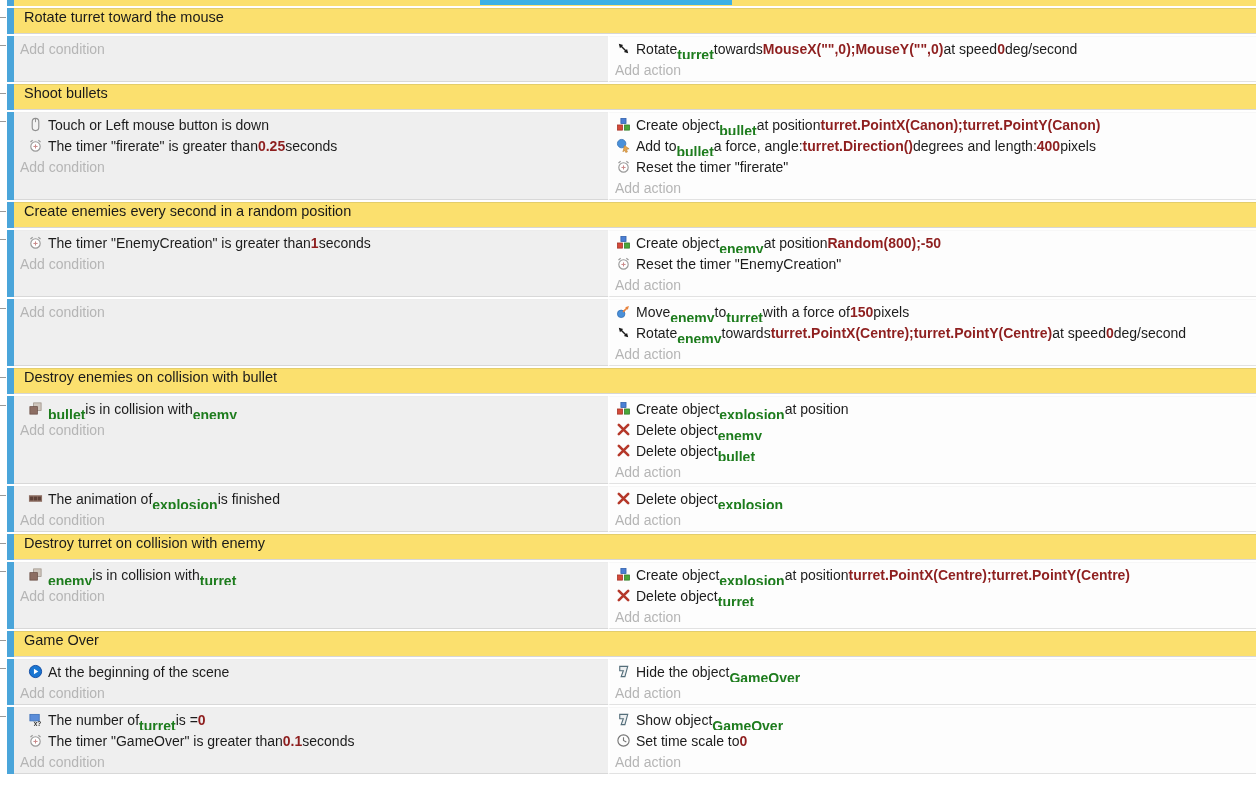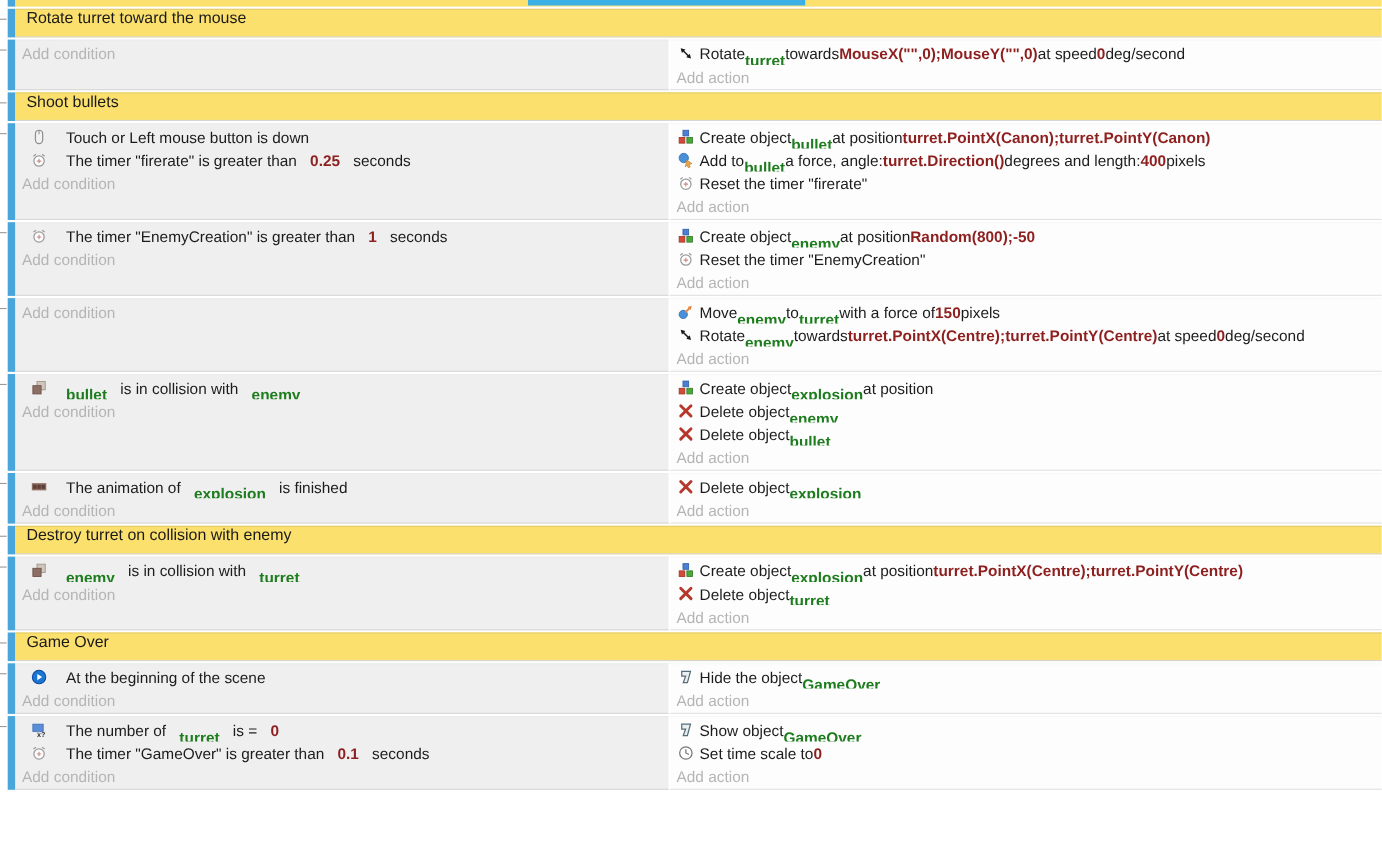--- a/index.html
+++ b/index.html
@@ -40,7 +40,7 @@
     border-left:2px solid #ffffff;
     padding:1px 0 1px 5px; border-bottom:1px solid #e2e2e2; border-top:1px solid #f7f7f7;
   }
-  .cond .line { padding-left:7px;gap:12px; }
+  .cond .line { padding-left:7px; }
 
   .line { height:21px; display:flex; align-items:center; white-space:nowrap; overflow:hidden; }
   .line .ico { width:17px; height:16px; flex:none; margin-right:4px; display:flex; align-items:center; justify-content:center; }

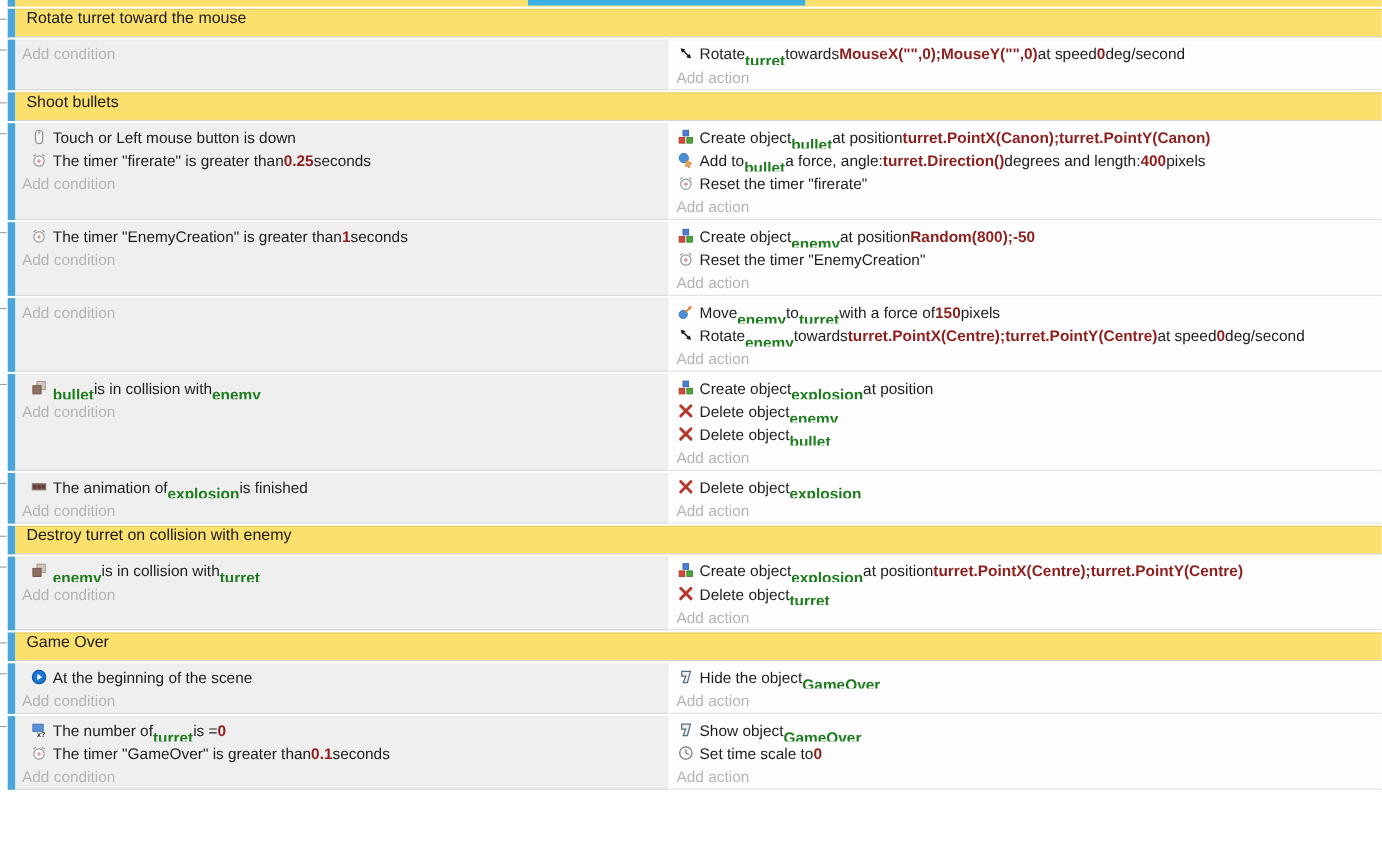--- a/index.html
+++ b/index.html
@@ -172,6 +172,12 @@
           </div>
         </div>
       </div>
+      <div class="block group">
+        <div class="selbar"></div>
+        <div class="gcontent">
+          <span class="gtitle">Create enemies every second in a random position</span>
+        </div>
+      </div>
       <div class="block event">
         <div class="selbar"></div>
         <div class="econtent">

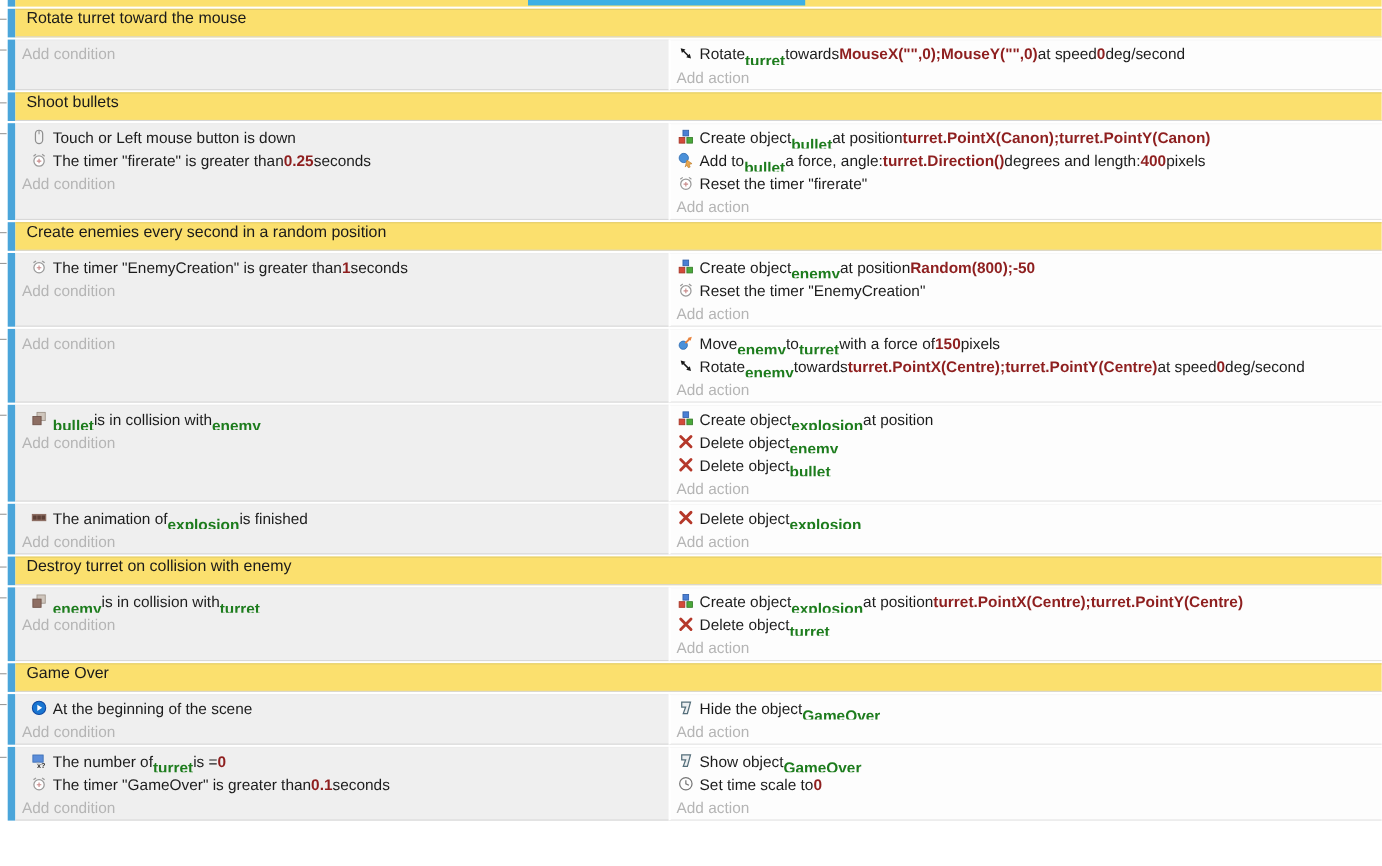--- a/index.html
+++ b/index.html
@@ -271,6 +271,12 @@
           </div>
         </div>
       </div>
+      <div class="block group">
+        <div class="selbar"></div>
+        <div class="gcontent">
+          <span class="gtitle">Destroy enemies on collision with bullet</span>
+        </div>
+      </div>
       <div class="block event">
         <div class="selbar"></div>
         <div class="econtent">

